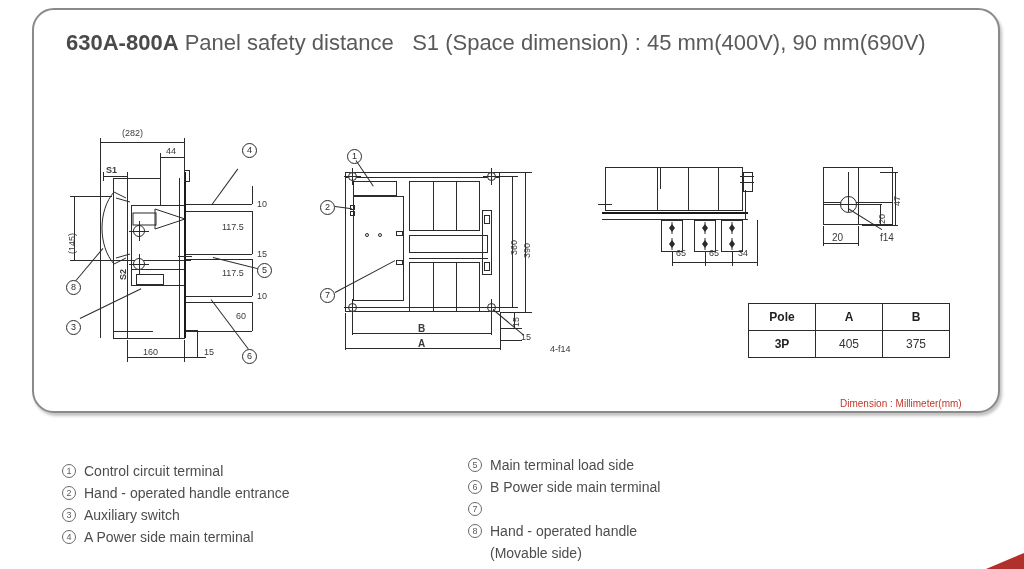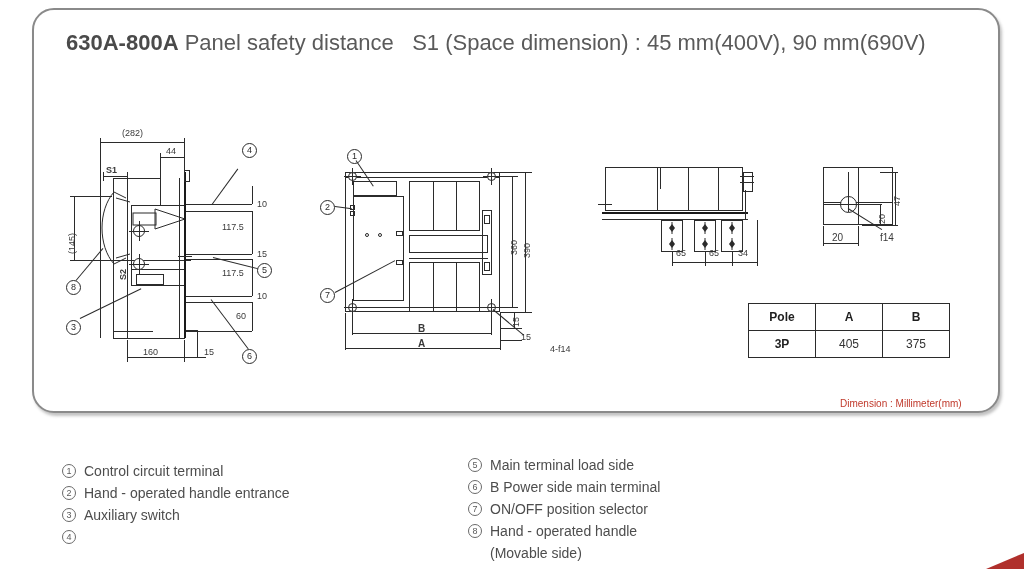--- a/index.html
+++ b/index.html
@@ -447,7 +447,6 @@
     </div>
     <div class="legend-row">
       <span class="legend-num">7</span>
-      <span>ON/OFF position selector</span>
     </div>
     <div class="legend-row">
       <span class="legend-num">8</span>

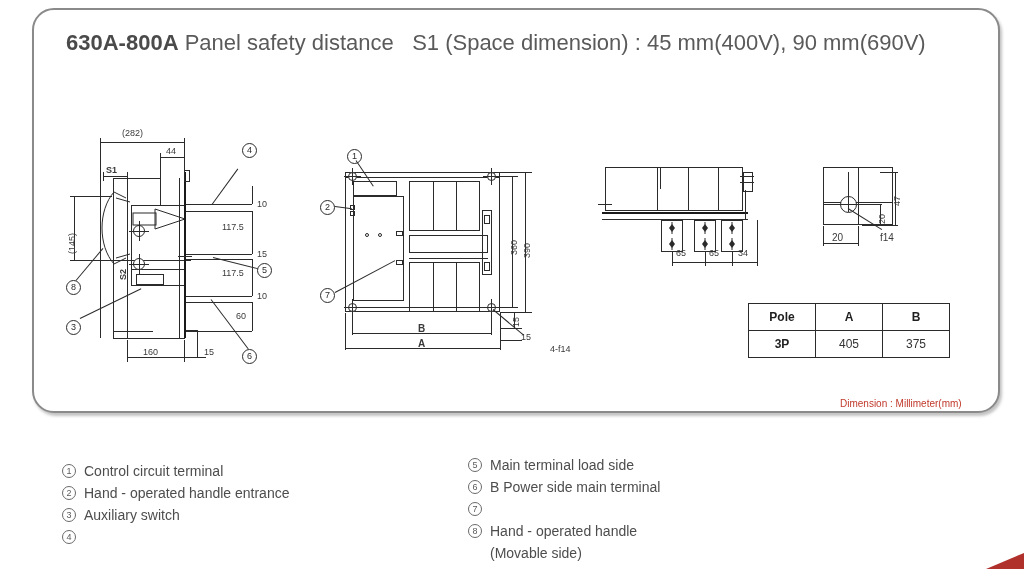--- a/index.html
+++ b/index.html
@@ -433,6 +433,7 @@
     </div>
     <div class="legend-row">
       <span class="legend-num">4</span>
+      <span>A Power side main terminal</span>
     </div>
   </div>
 

